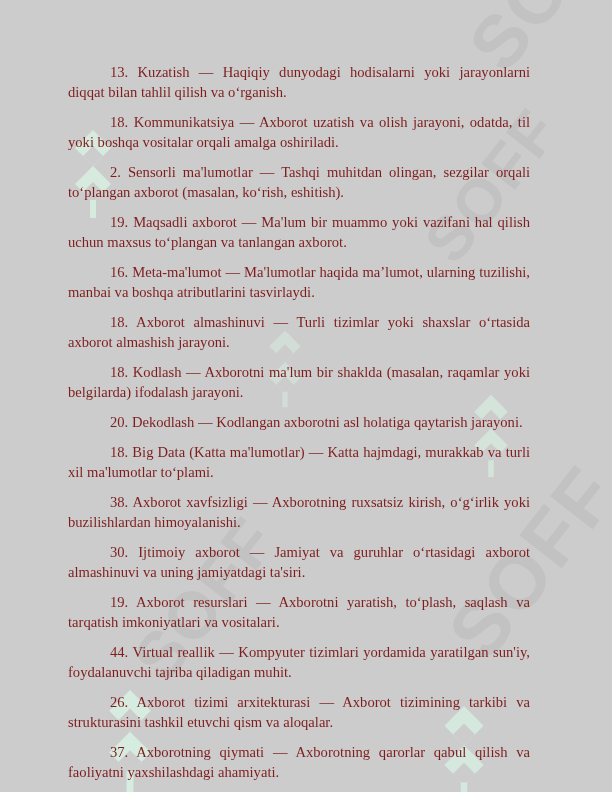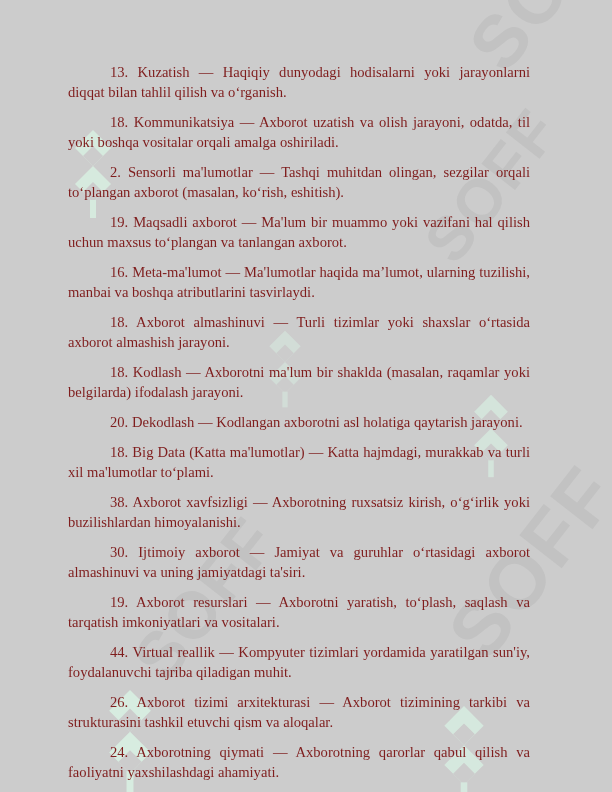--- a/index.html
+++ b/index.html
@@ -139,7 +139,7 @@
   <p class="paragraph">19.  Axborot resurslari  — Axborotni yaratish, toʻplash, saqlash va tarqatish imkoniyatlari va vositalari.</p>
   <p class="paragraph">44.  Virtual reallik  — Kompyuter tizimlari yordamida yaratilgan sun'iy, foydalanuvchi tajriba qiladigan muhit.</p>
   <p class="paragraph">26.  Axborot tizimi arxitekturasi  — Axborot tizimining tarkibi va strukturasini tashkil etuvchi qism va aloqalar.</p>
-  <p class="paragraph">24.  Axborotning qiymati  — Axborotning qarorlar qabul qilish va faoliyatni yaxshilashdagi ahamiyati.</p>
+  <p class="paragraph">37.  Axborotning qiymati  — Axborotning qarorlar qabul qilish va faoliyatni yaxshilashdagi ahamiyati.</p>
 </main>
 
 </body></html>

